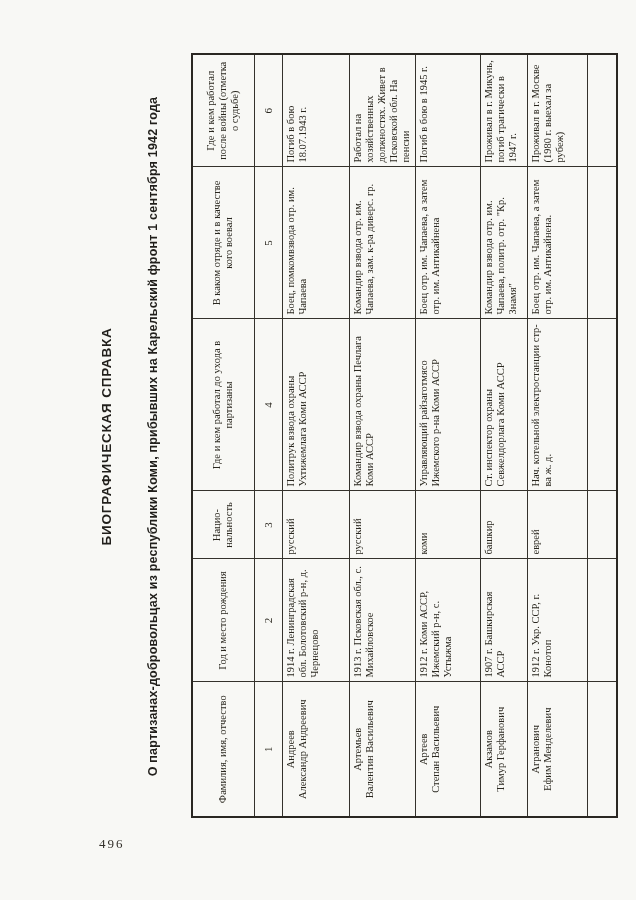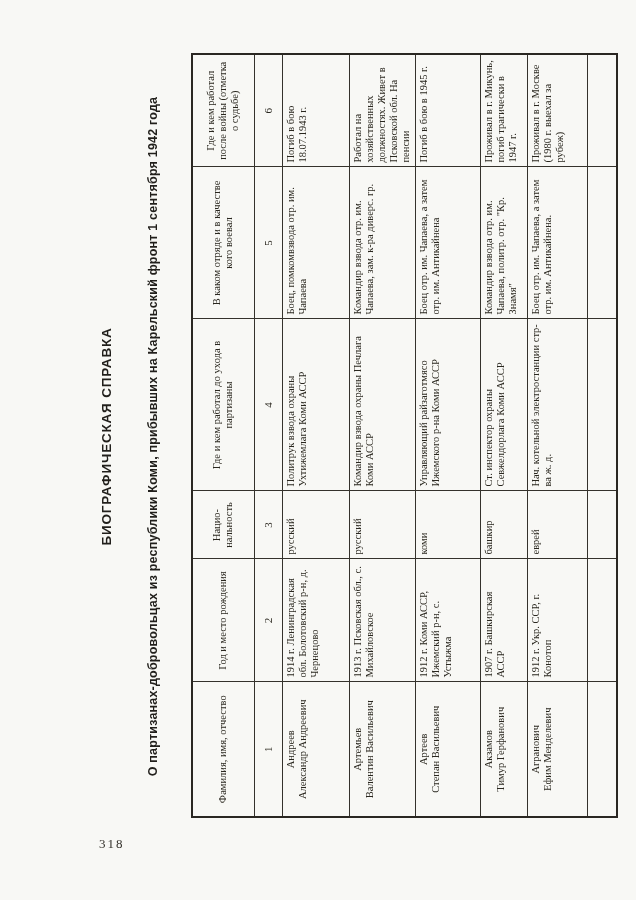--- a/index.html
+++ b/index.html
@@ -176,7 +176,7 @@
     </table>
   </div>
 
-  <div class="pageno">318</div>
+  <div class="pageno">496</div>
 </div>
 
 </body></html>

